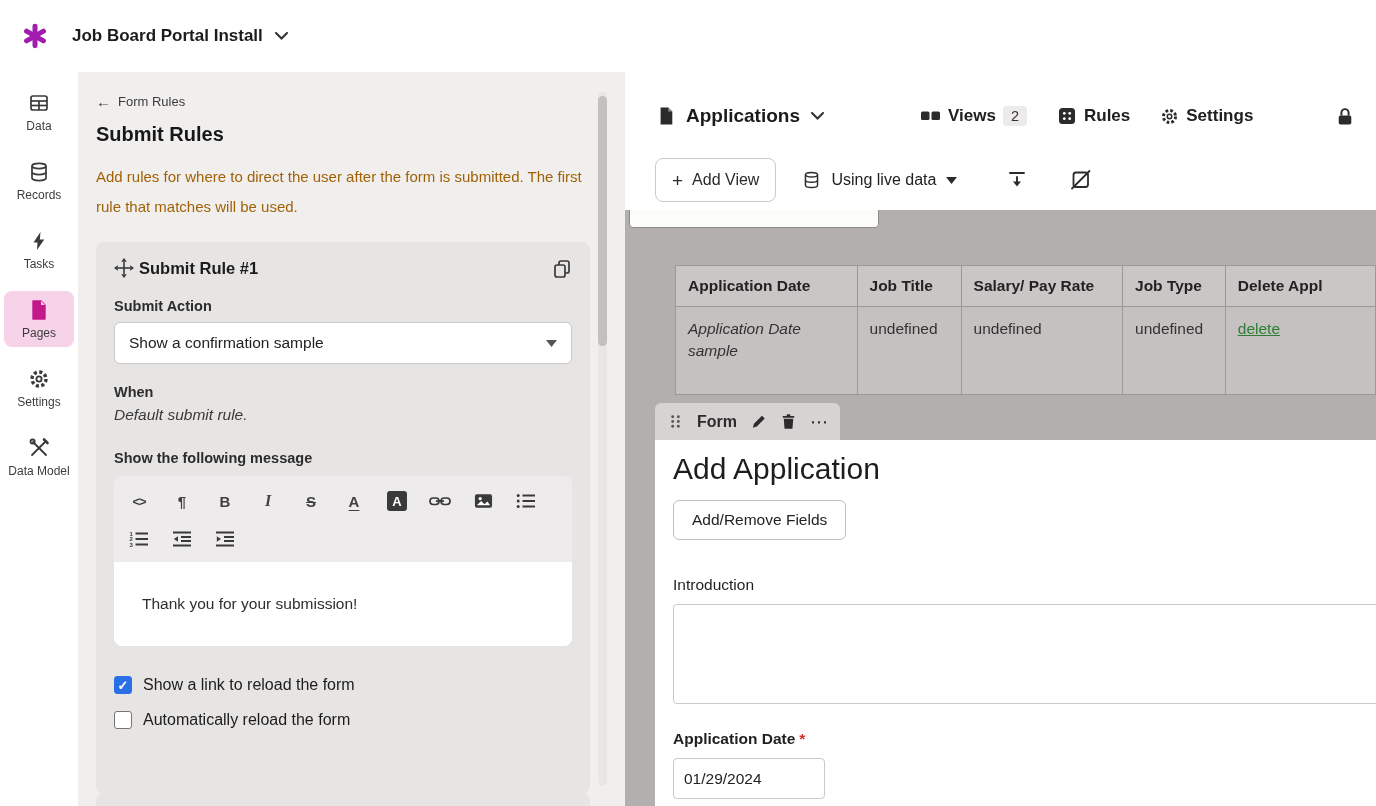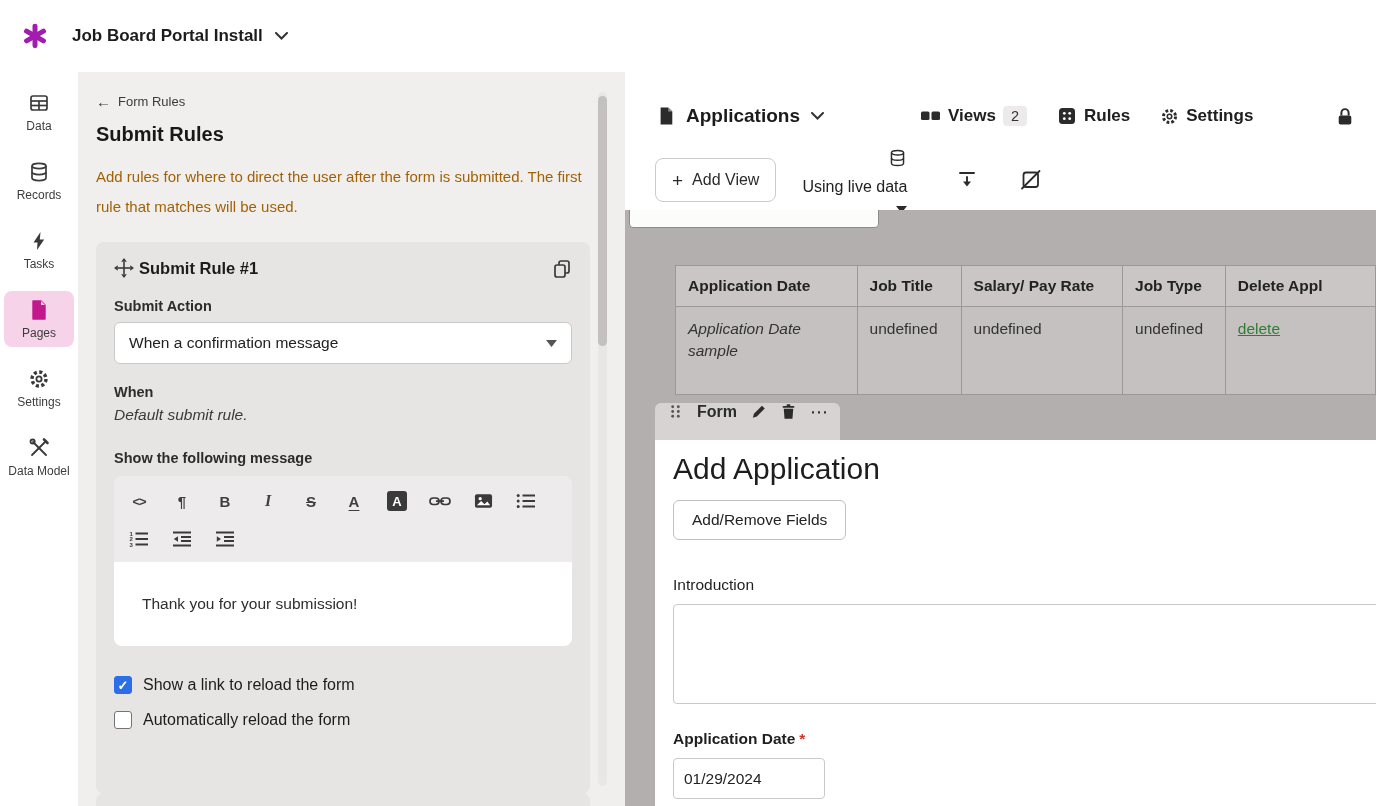--- a/index.html
+++ b/index.html
@@ -70,7 +70,7 @@
   .b-row2{position:absolute;left:30px;top:86px;height:44px;display:flex;align-items:center;}
   .addview{display:flex;align-items:center;gap:9px;height:44px;padding:0 16px;border:1px solid #cccaca;border-radius:8px;background:#fff;font-size:16px;color:#2b2b2b;cursor:pointer;}
   .plus{font-size:19px;font-weight:400;line-height:1;color:#2b2b2b;}
-  .livedata{display:flex;align-items:flex-end;gap:10px;font-size:16px;font-weight:500;color:#222;margin-left:26px;cursor:pointer;flex-direction:column;}
+  .livedata{display:flex;align-items:center;gap:10px;font-size:16px;font-weight:500;color:#222;margin-left:26px;cursor:pointer;}
   .ibtn{margin-left:48px;cursor:pointer;width:24px;height:24px;display:flex;align-items:center;justify-content:center;}
 
   

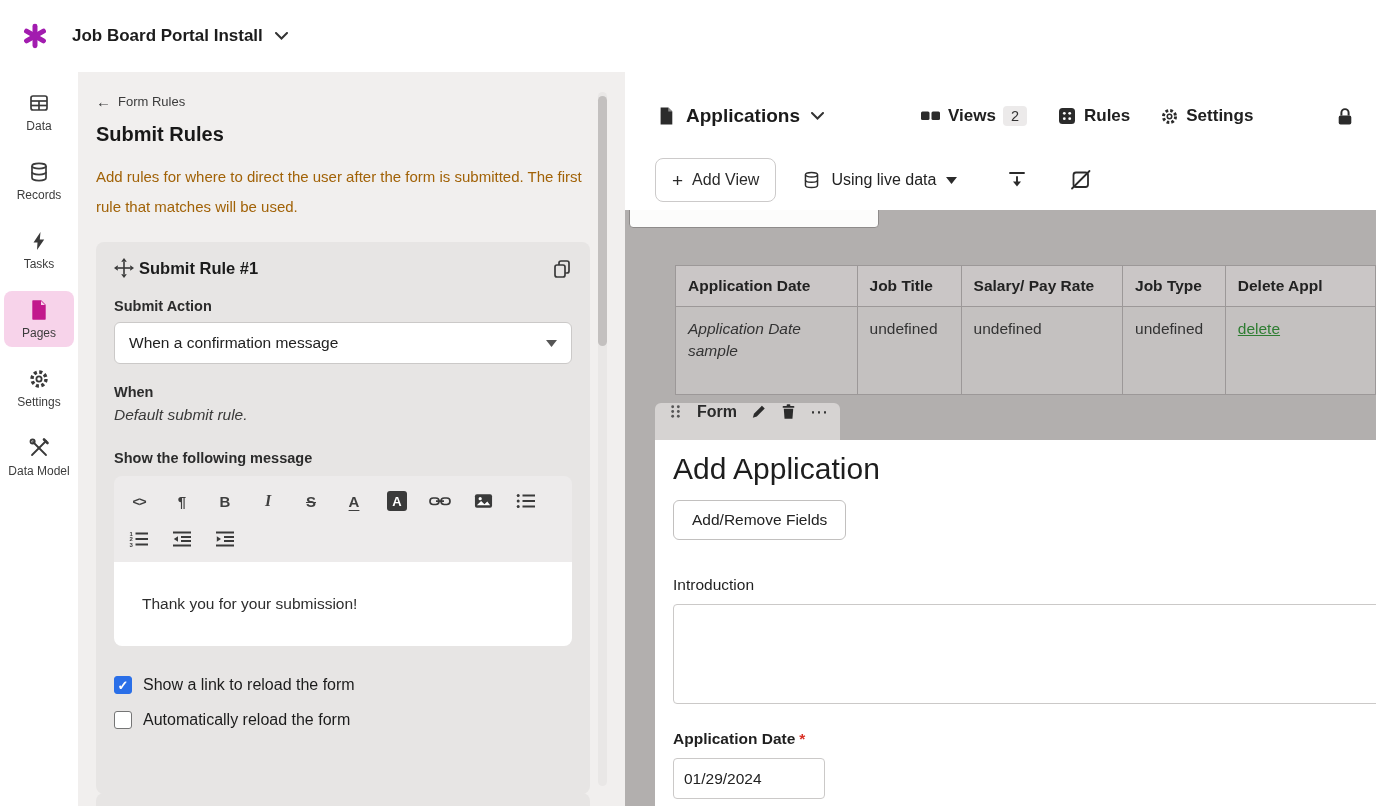--- a/index.html
+++ b/index.html
@@ -197,7 +197,7 @@
 
       <div class="f-label">Submit Action</div>
       <div class="select">
-        <span>When a confirmation message</span>
+        <span>Show a confirmation sample</span>
         <svg class="caret" width="11" height="7" viewBox="0 0 11 7">
             <path d="M0 0h11L5.5 7z" fill="#555"></path>
           </svg>

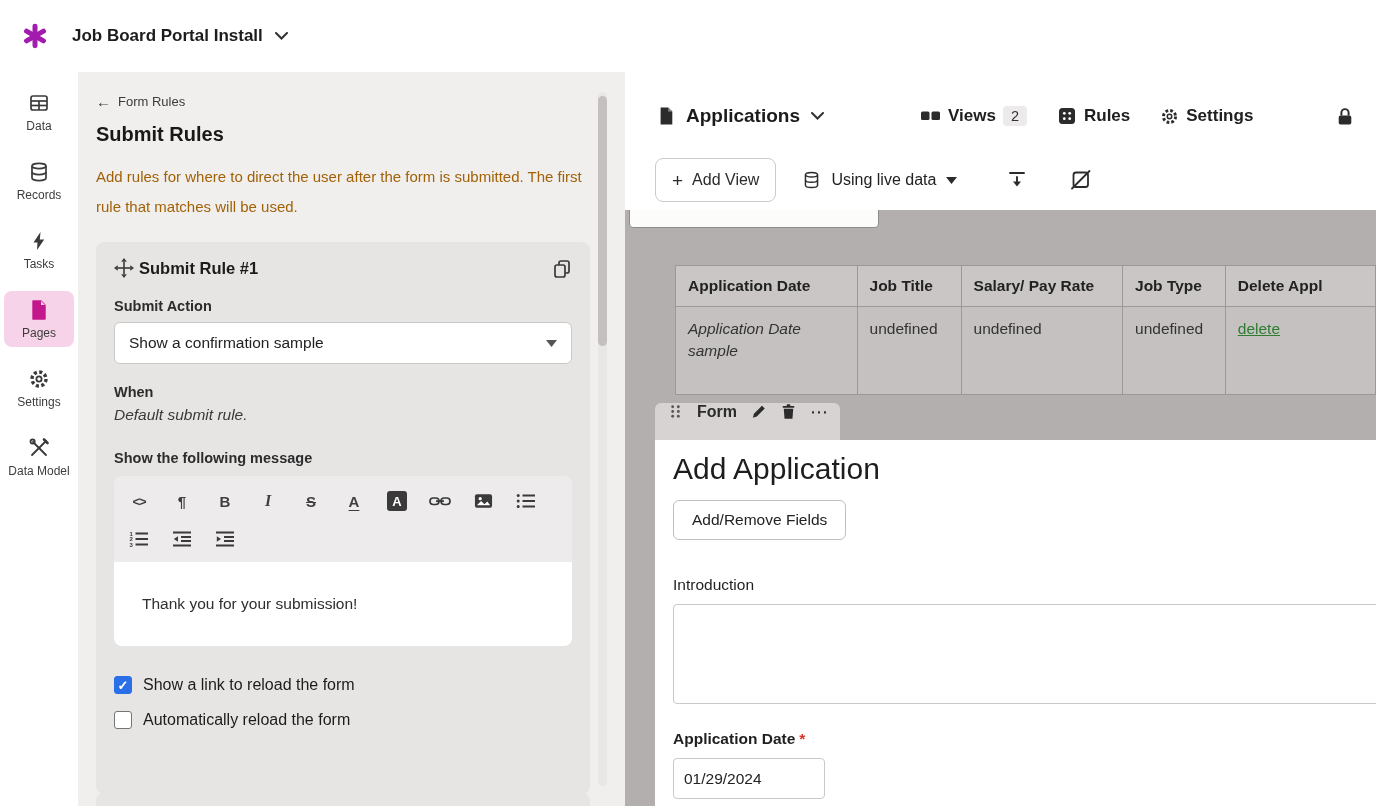--- a/index.html
+++ b/index.html
@@ -82,7 +82,7 @@
   .pv-table td{background:#c4c1c0;color:#333;height:88px;line-height:22px;}
   .pv-table td.it{font-style:italic;padding-right:46px;}
   .del{color:var(--delete-green);text-decoration:underline;cursor:pointer;}
-  .form-chip{position:absolute;left:30px;top:193px;width:185px;height:37px;background:#d6d3d2;border-radius:6px 6px 0 0;display:flex;align-items:flex-start;padding:0 12px;gap:13px;}
+  .form-chip{position:absolute;left:30px;top:193px;width:185px;height:37px;background:#d6d3d2;border-radius:6px 6px 0 0;display:flex;align-items:center;padding:0 12px;gap:13px;}
   .chip-label{font-size:16px;font-weight:600;color:#2b2b2b;}
   .cicon{width:17px;height:17px;cursor:pointer;flex:none;}
   .dots{font-size:18px;color:#2b2b2b;cursor:pointer;line-height:1;}

